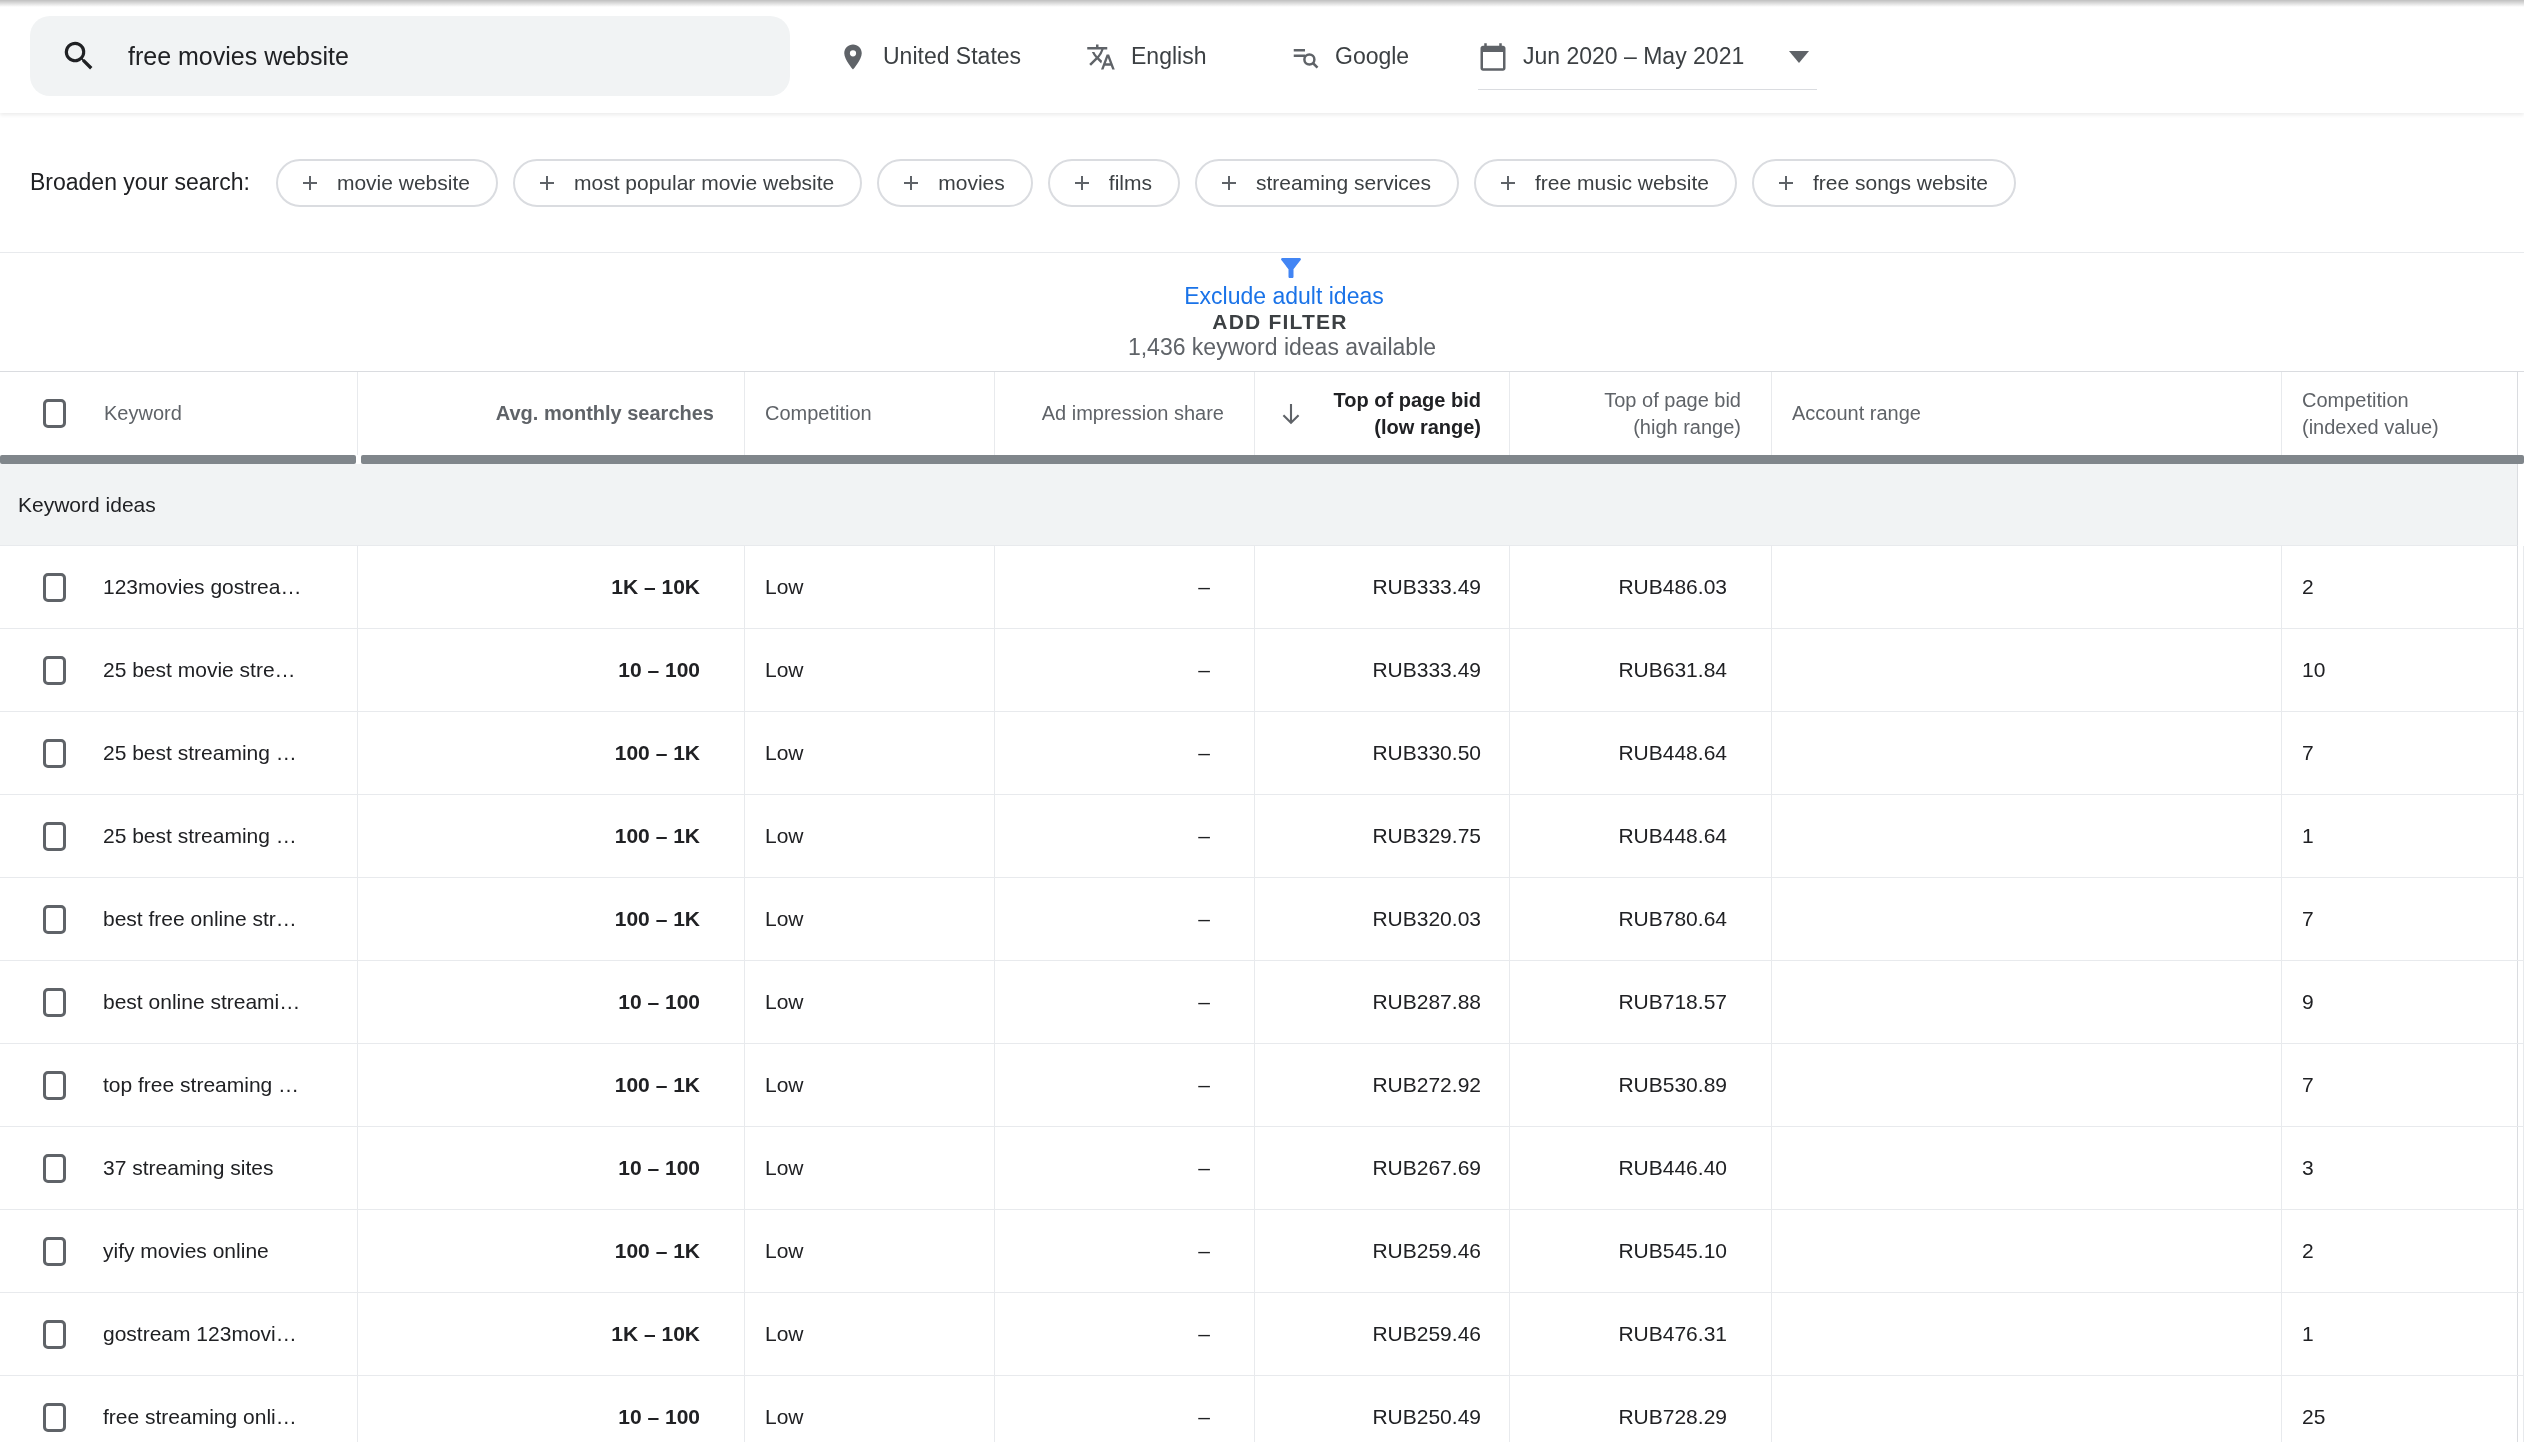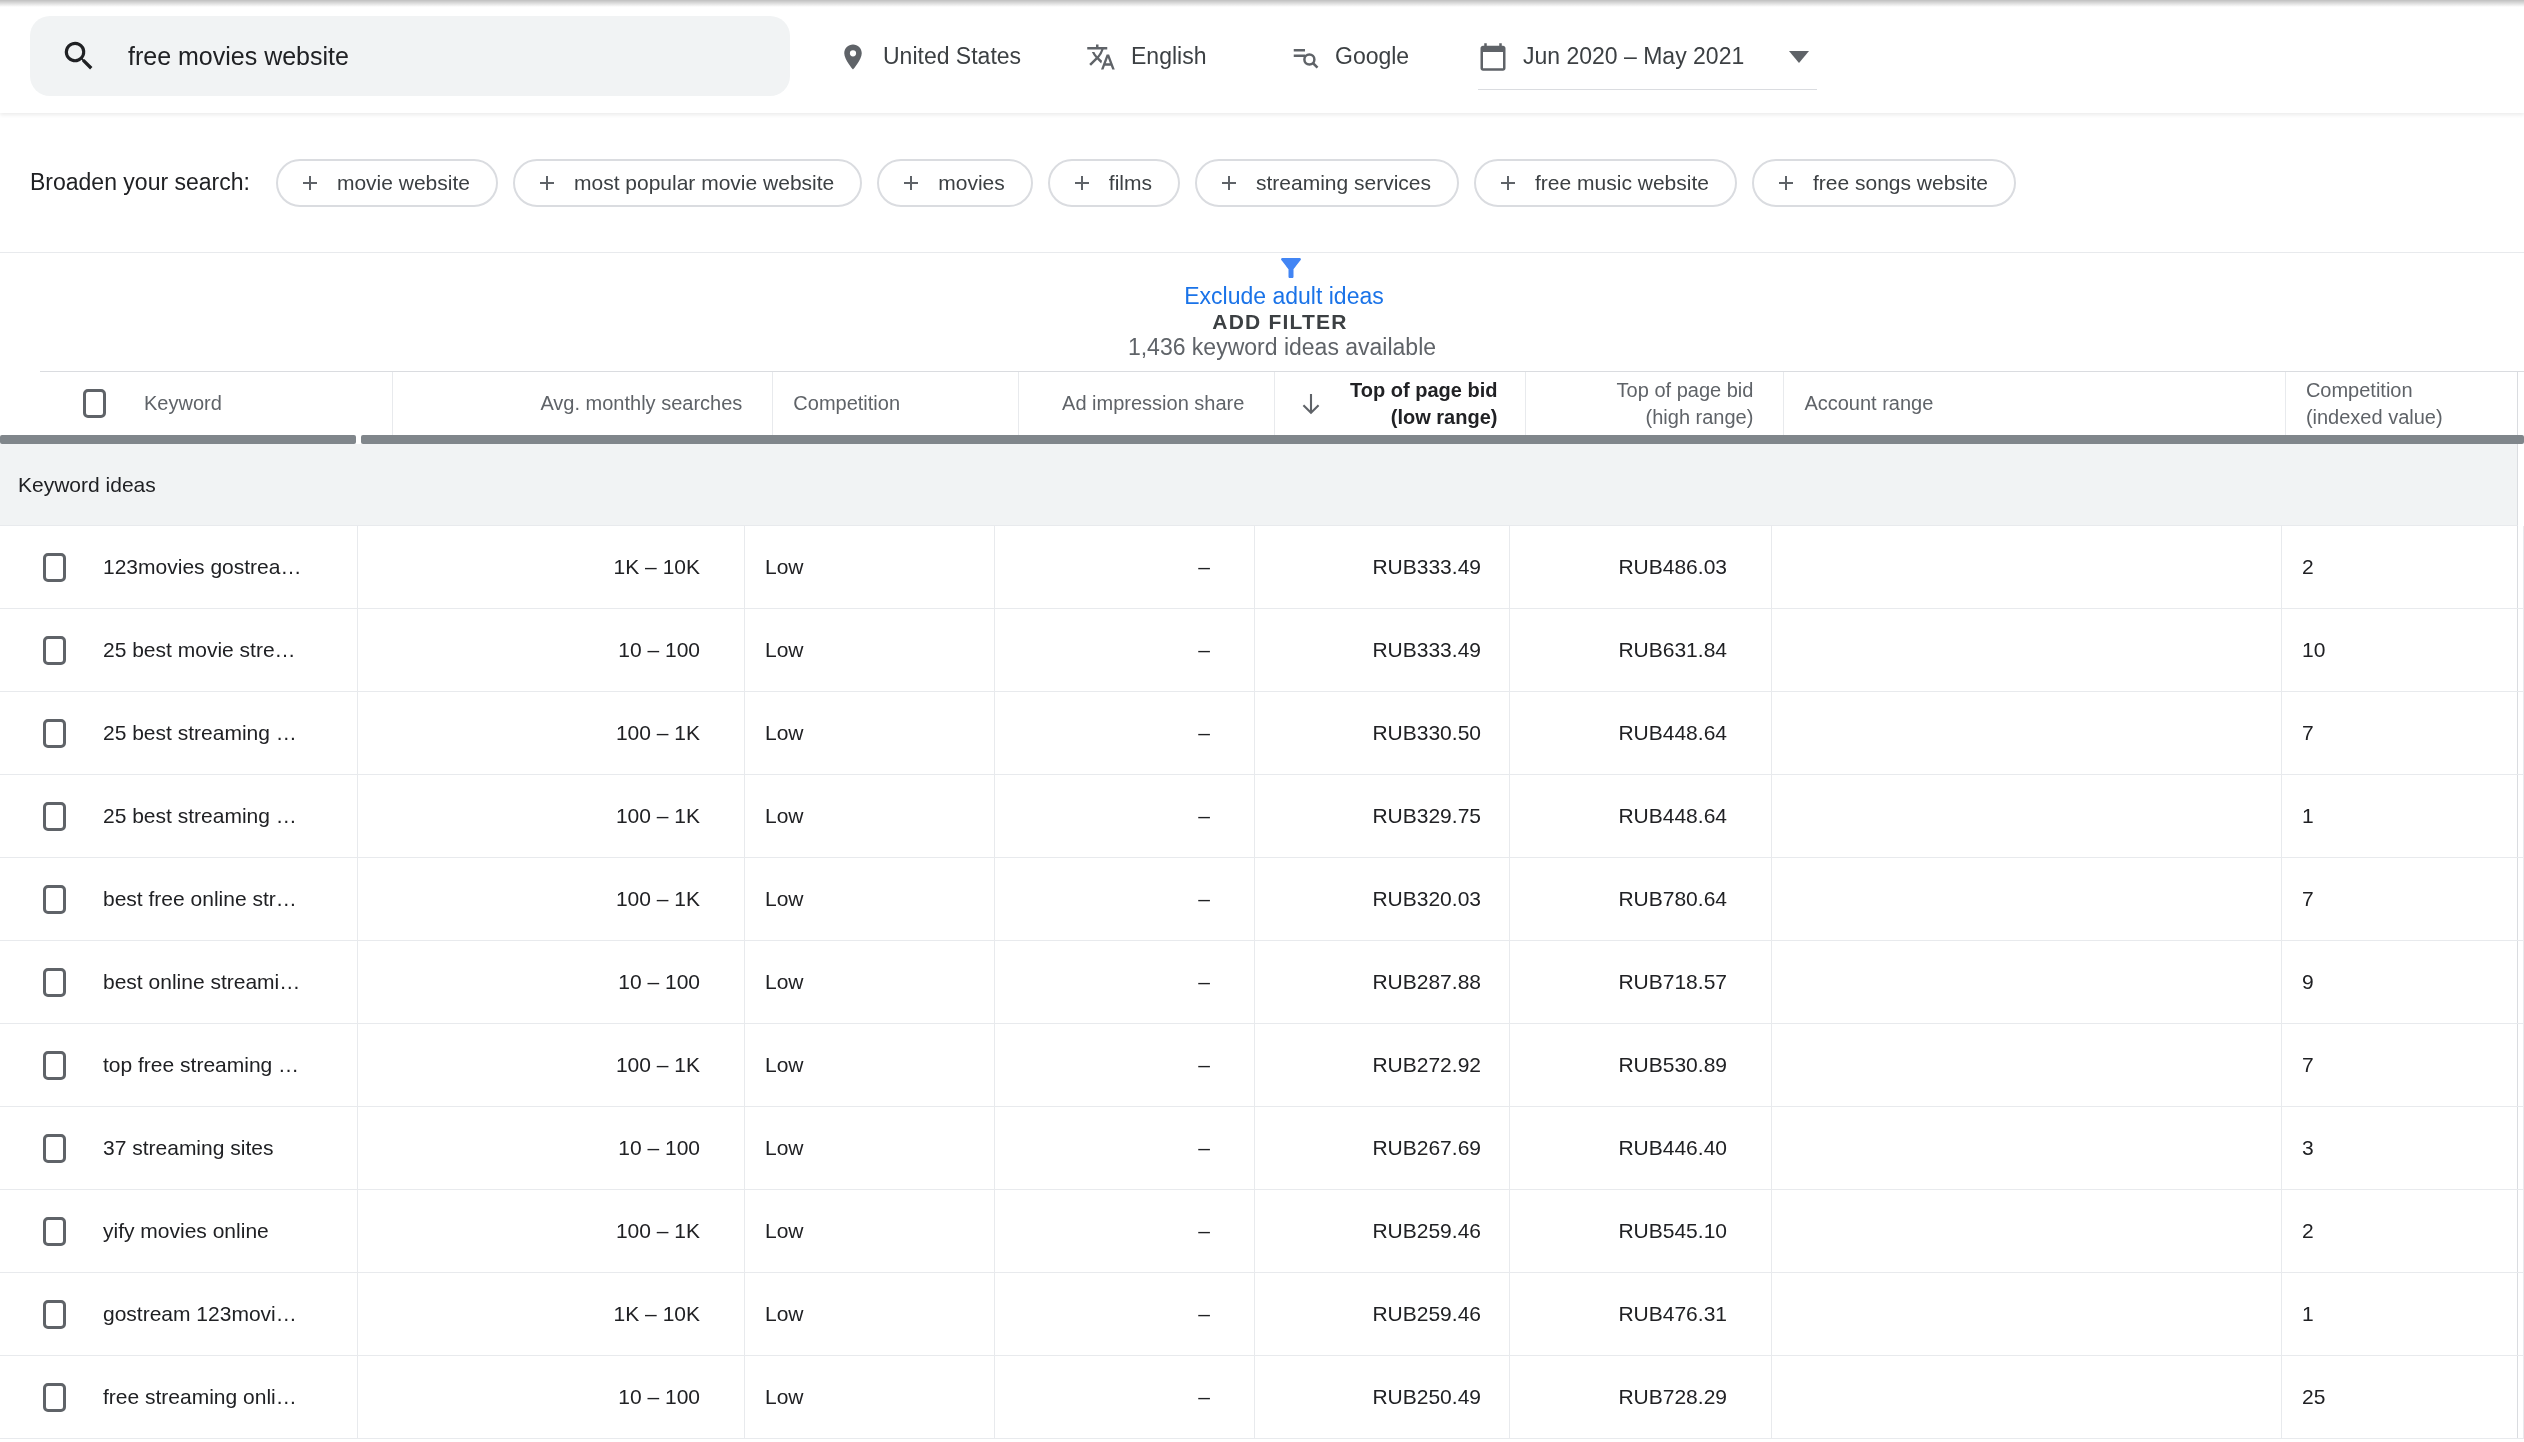--- a/index.html
+++ b/index.html
@@ -48,7 +48,7 @@
   .idea-count { margin-left:40px; font-size:23px; color:#5f6368; }
 
   
-  .thead { display:flex; height:64px; border-top:1px solid #dadce0;margin-left:40px; }
+  .thead { display:flex; height:84px; border-top:1px solid #dadce0; }
   .hcell { border-right:1px solid #e8eaed; display:flex; align-items:center;
     font-size:20px; color:#5f6368; }
   .lines { display:flex; flex-direction:column; line-height:27px; }

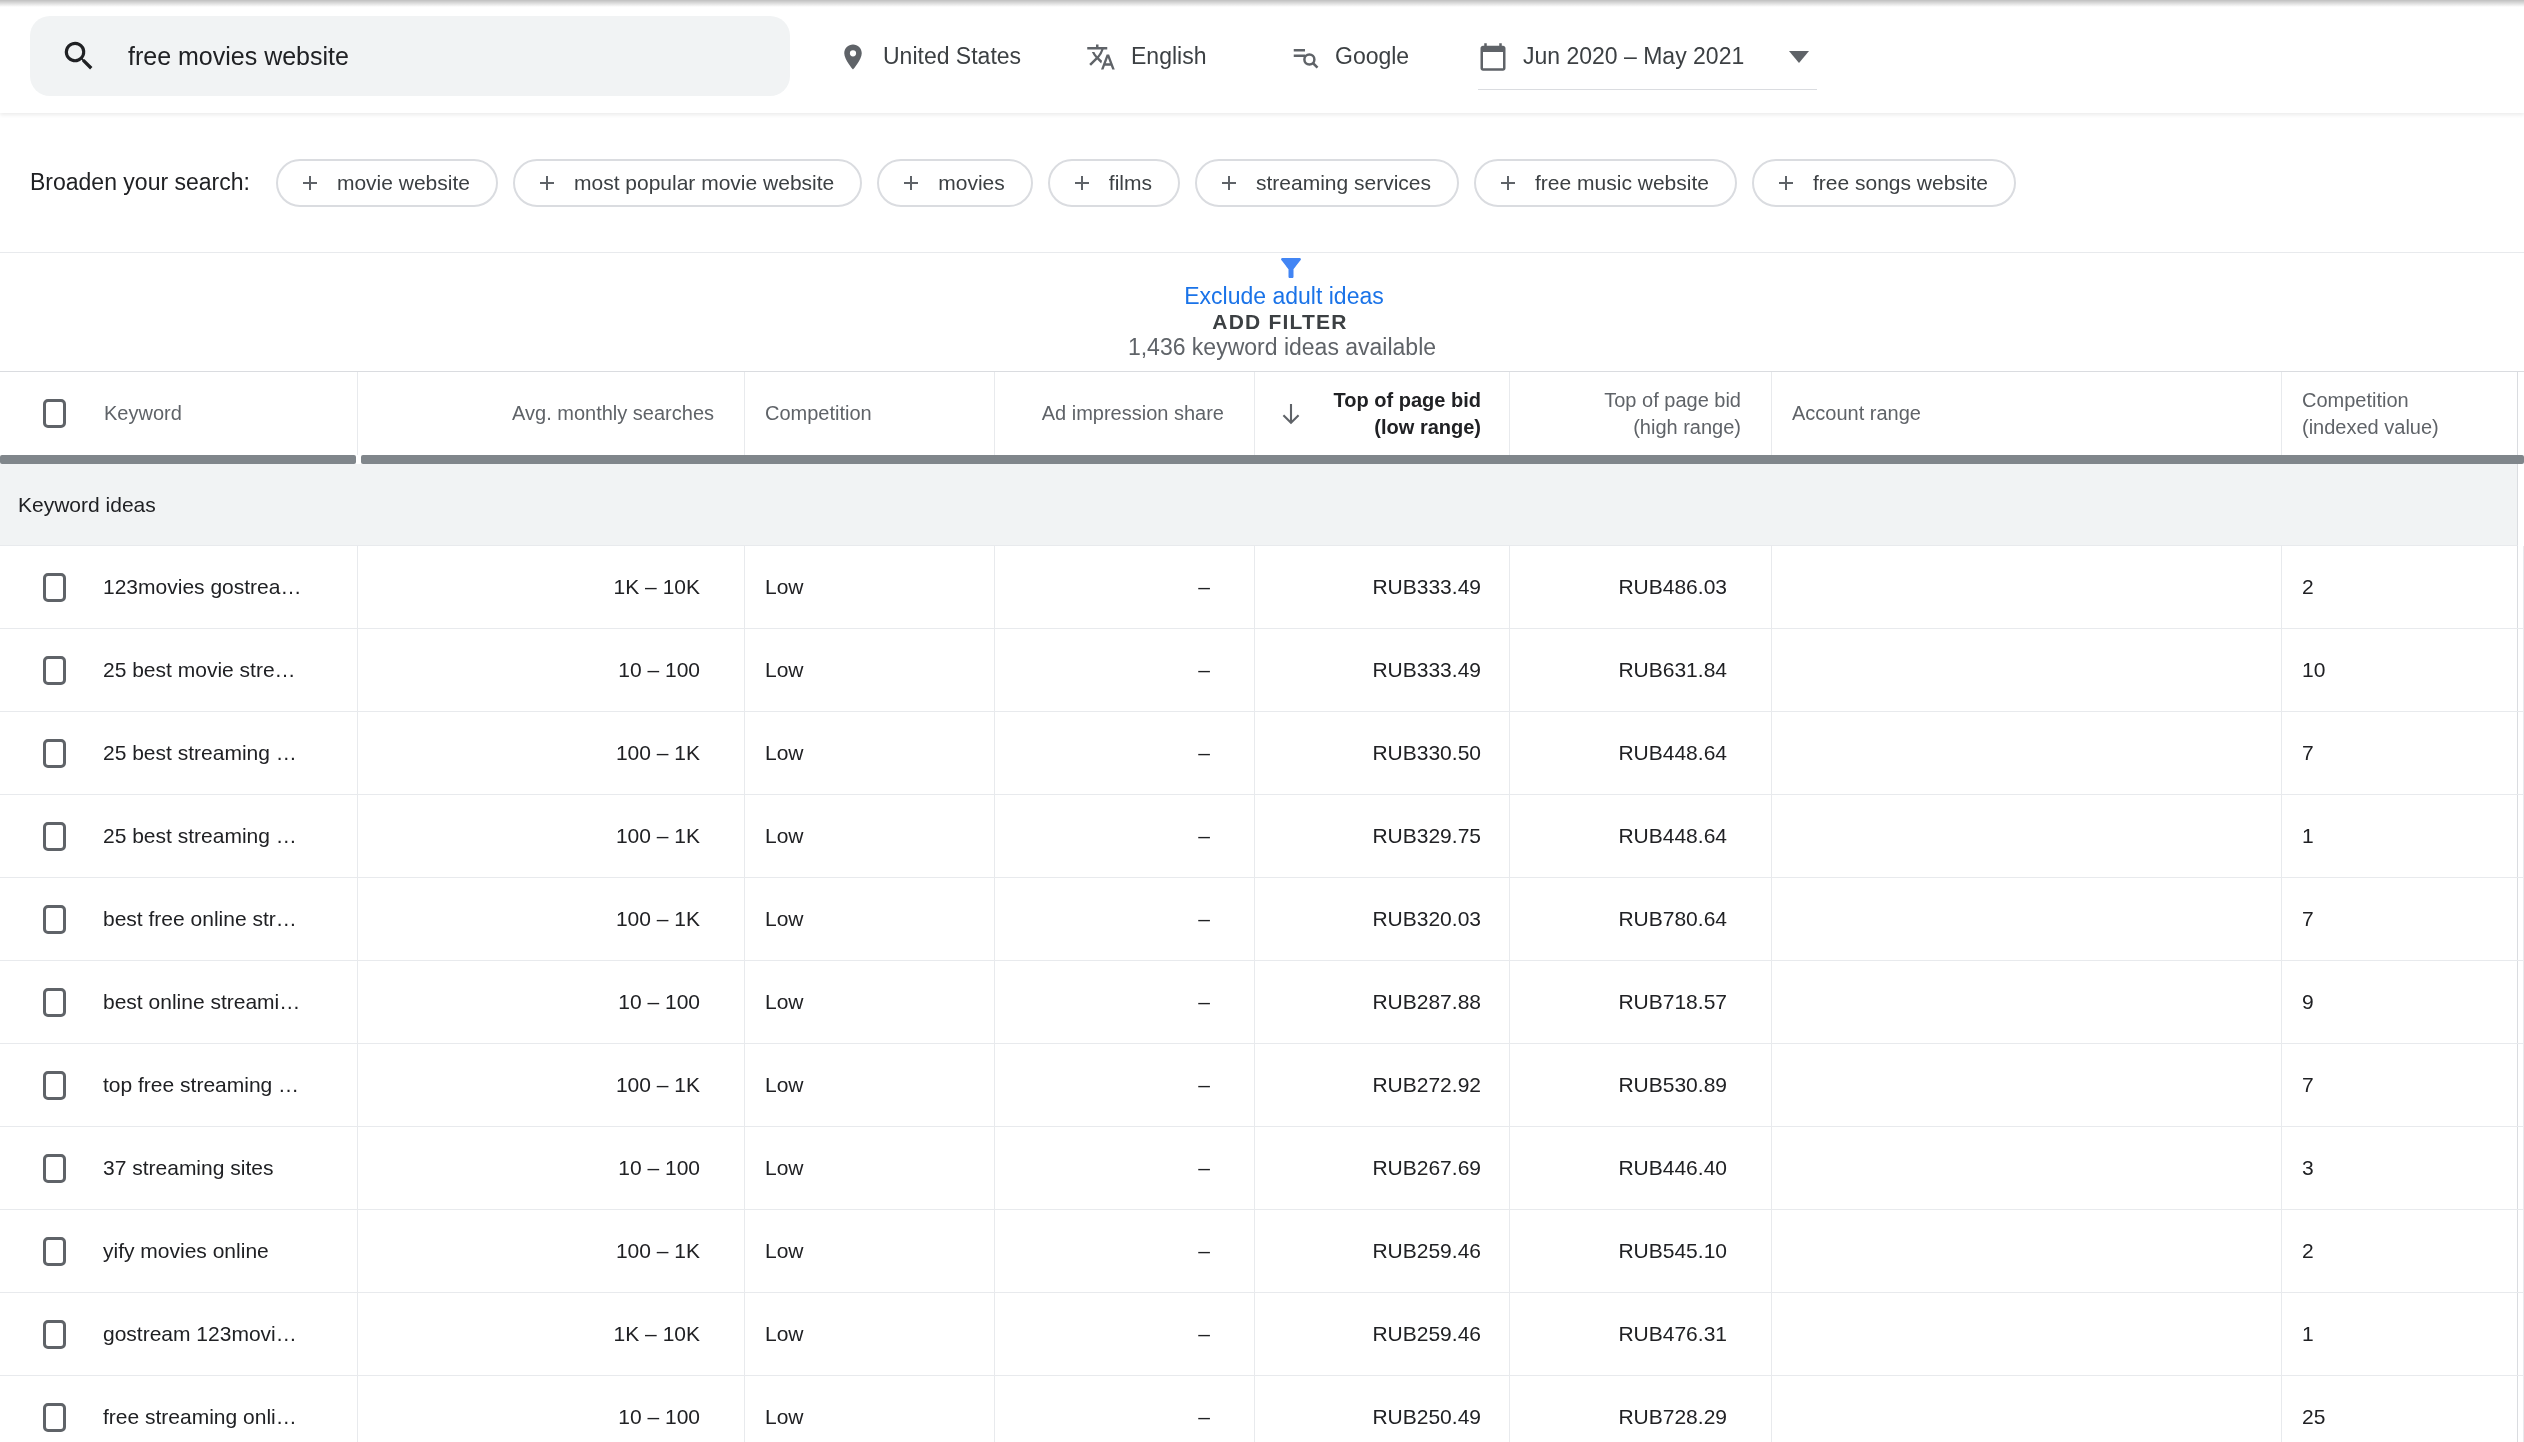--- a/index.html
+++ b/index.html
@@ -55,7 +55,7 @@
   .lines.right { align-items:flex-end; }
   .bold { font-weight:bold; color:#202124; }
 
-  .w-kw   { width:358px; } .w-avg { width:387px; } .w-comp { width:250px; }
+  .w-kw   { width:358px; } .w-avg { width:387px;font-weight:bold; } .w-comp { width:250px; }
   .w-ad   { width:260px; } .w-low { width:255px; } .w-high { width:262px; }
   .w-acct { width:510px; } .w-idx { width:236px; }
   .sliver { width:6px; border-right:none; }

